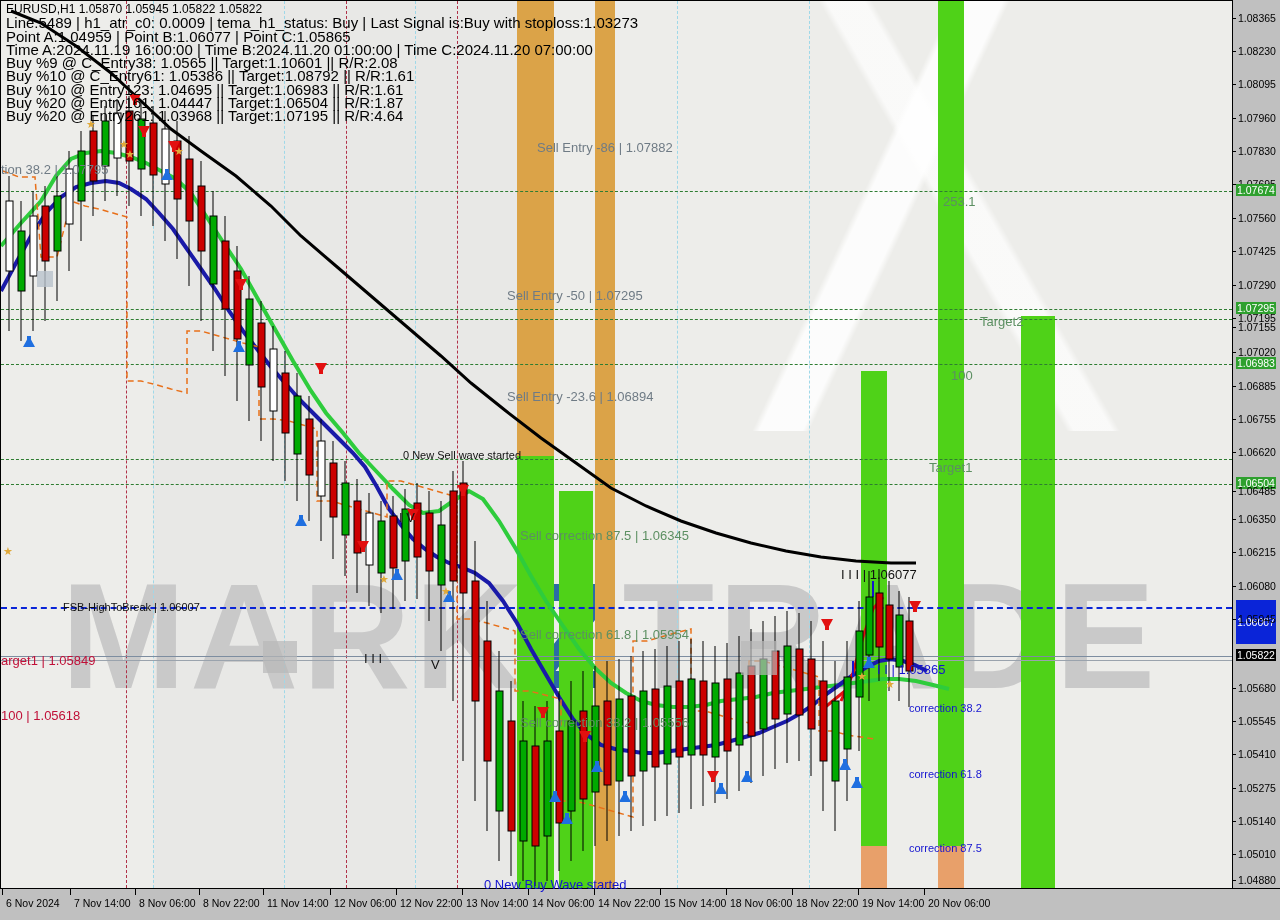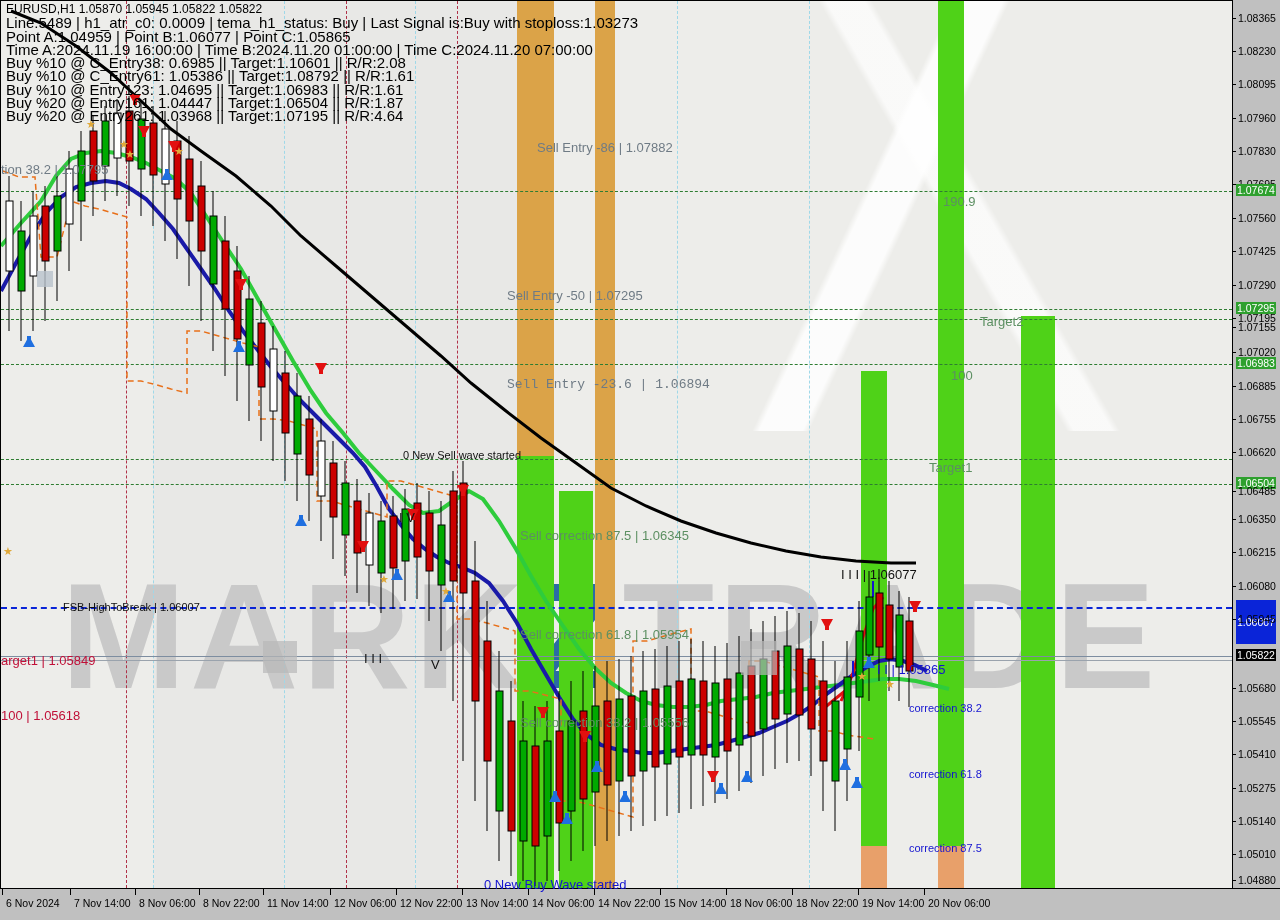--- a/index.html
+++ b/index.html
@@ -401,7 +401,7 @@
       <div>Line:5489 | h1_atr_c0: 0.0009 | tema_h1_status: Buy | Last Signal is:Buy with stoploss:1.03273</div>
       <div>Point A:1.04959 | Point B:1.06077 | Point C:1.05865</div>
       <div>Time A:2024.11.19 16:00:00 | Time B:2024.11.20 01:00:00 | Time C:2024.11.20 07:00:00</div>
-      <div>Buy %10 @ C_Entry38: 0.6985 || Target:1.10601 || R/R:2.08</div>
+      <div>Buy %9 @ C_Entry38: 1.0565 || Target:1.10601 || R/R:2.08</div>
       <div>Buy %10 @ C_Entry61: 1.05386 || Target:1.08792 || R/R:1.61</div>
       <div>Buy %10 @ Entry123: 1.04695 || Target:1.06983 || R/R:1.61</div>
       <div>Buy %20 @ Entry161: 1.04447 || Target:1.06504 || R/R:1.87</div>

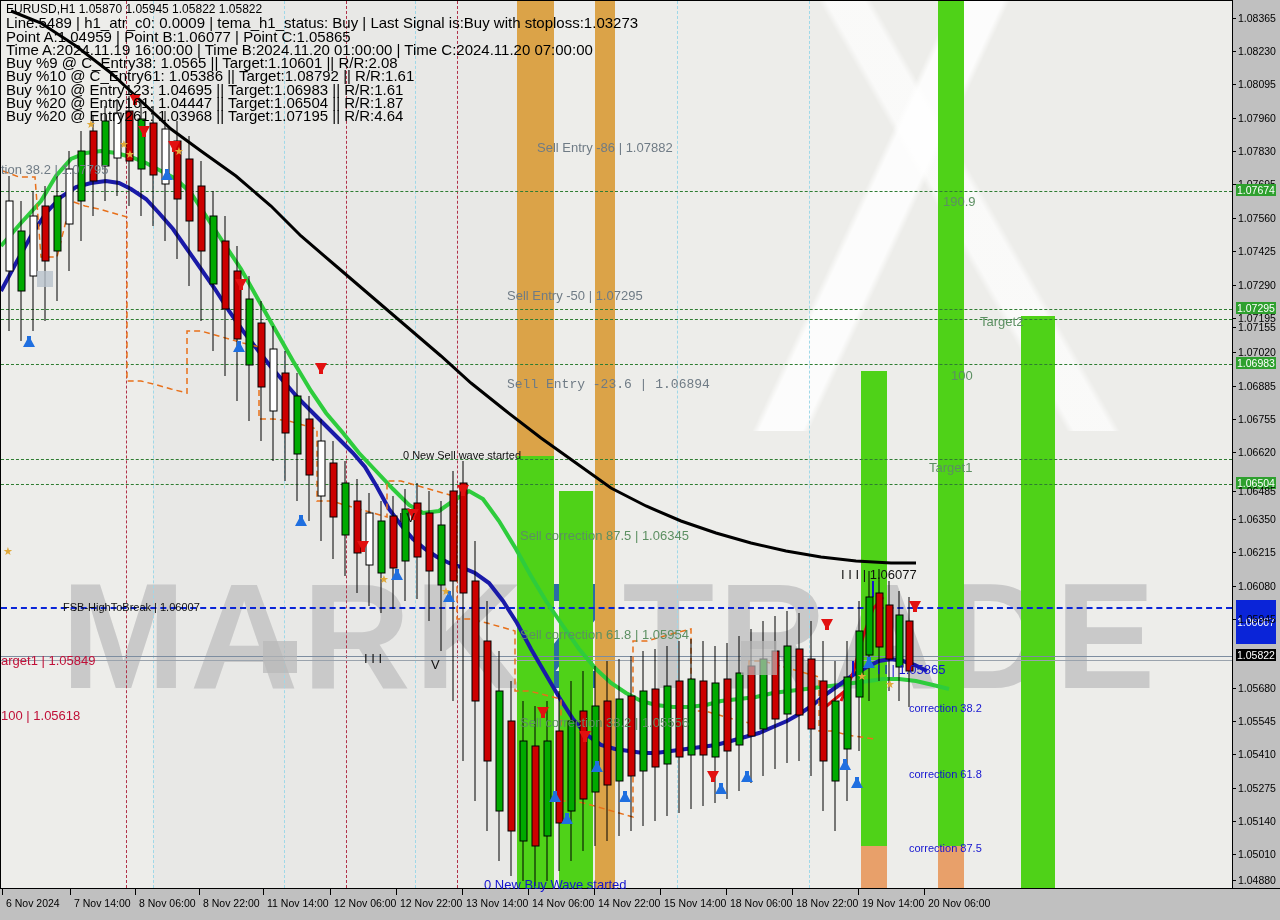--- a/index.html
+++ b/index.html
@@ -383,7 +383,7 @@
     <div class="lbl black" style="left:62px;top:600px;">FSB-HighToBreak | 1.06007</div>
     <div class="lbl red" style="left:0px;top:652px;">arget1 | 1.05849</div>
     <div class="lbl red" style="left:0px;top:707px;">100 | 1.05618</div>
-    <div class="lbl green" style="left:942px;top:193px;">190.9</div>
+    <div class="lbl green" style="left:942px;top:193px;">253.1</div>
     <div class="lbl green" style="left:934px;top:313px;margin-left:45px;">Target2</div>
     <div class="lbl green" style="left:950px;top:367px;">100</div>
     <div class="lbl green" style="left:928px;top:459px;">Target1</div>

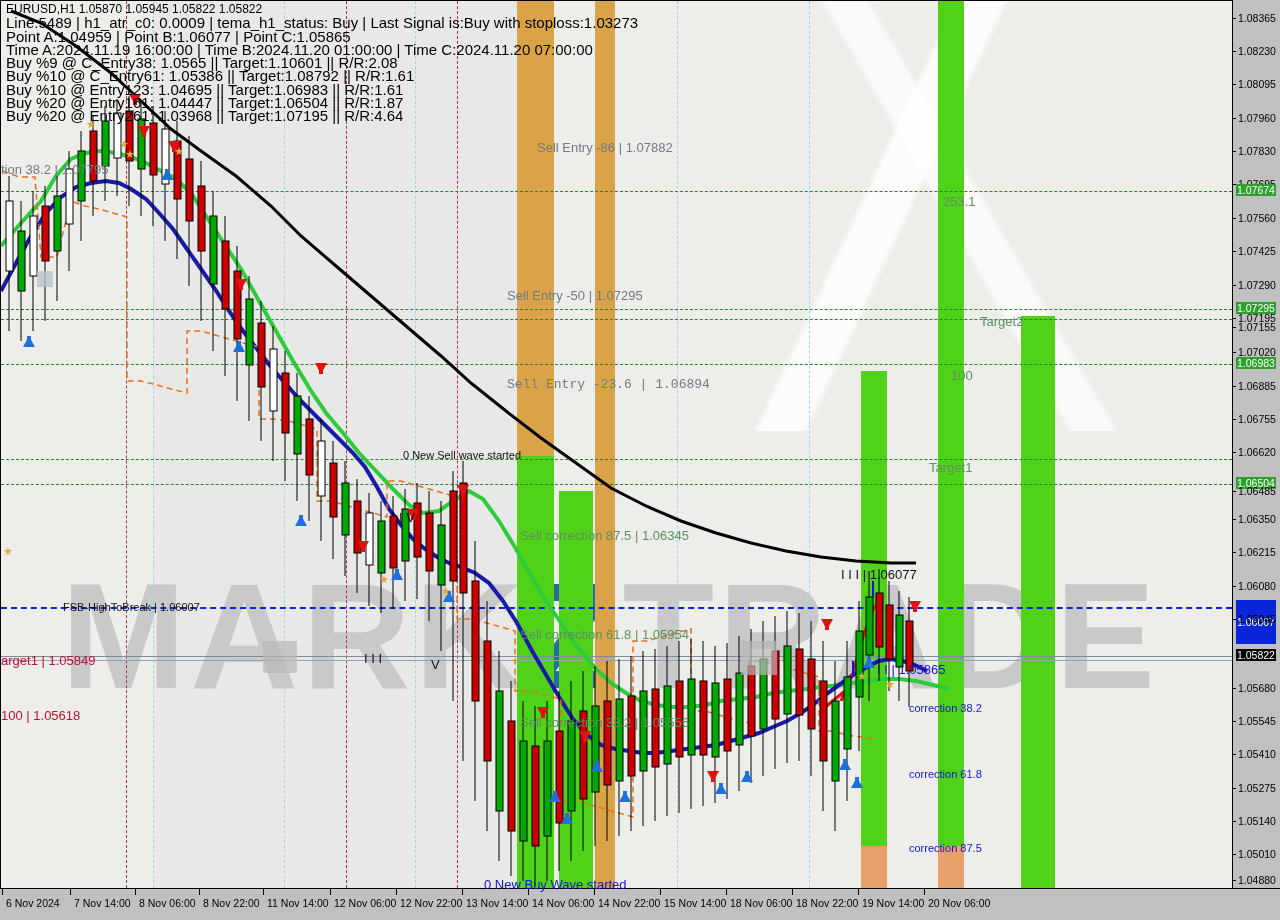--- a/index.html
+++ b/index.html
@@ -373,7 +373,7 @@
     <div style="position:absolute;left:262px;top:640px;width:34px;height:32px;background:#b8b8b8;opacity:.7;"></div>
 
     <div class="lbl grey" style="left:506px;top:287px;">Sell Entry -50 | 1.07295</div>
-    <div class="lbl grey" style="left:506px;top:376px;font-family:Liberation Mono, monospace;">Sell Entry -23.6 | 1.06894</div>
+    <div class="lbl grey" style="left:506px;top:388px;">Sell Entry -23.6 | 1.06894</div>
     <div class="lbl grey" style="left:536px;top:139px;">Sell Entry -86 | 1.07882</div>
     <div class="lbl black" style="left:402px;top:448px;">0 New Sell wave started</div>
     <div class="lbl green" style="left:519px;top:527px;">Sell correction 87.5 | 1.06345</div>

